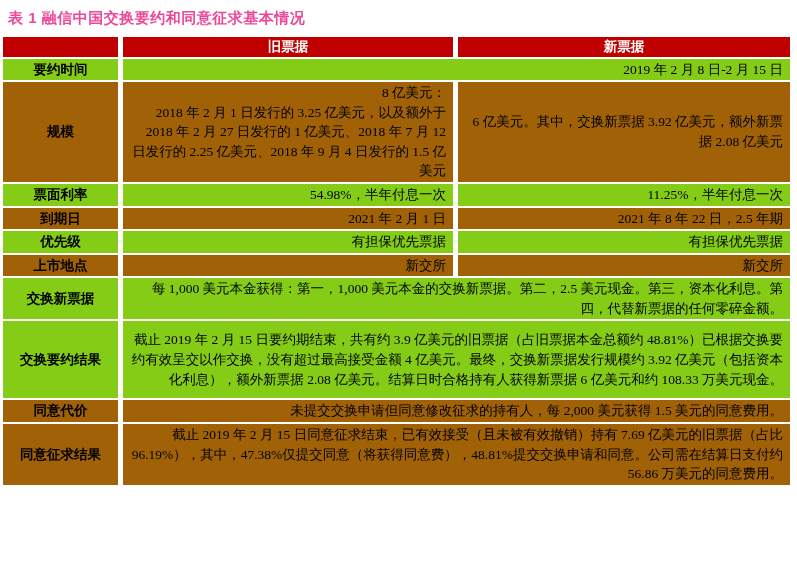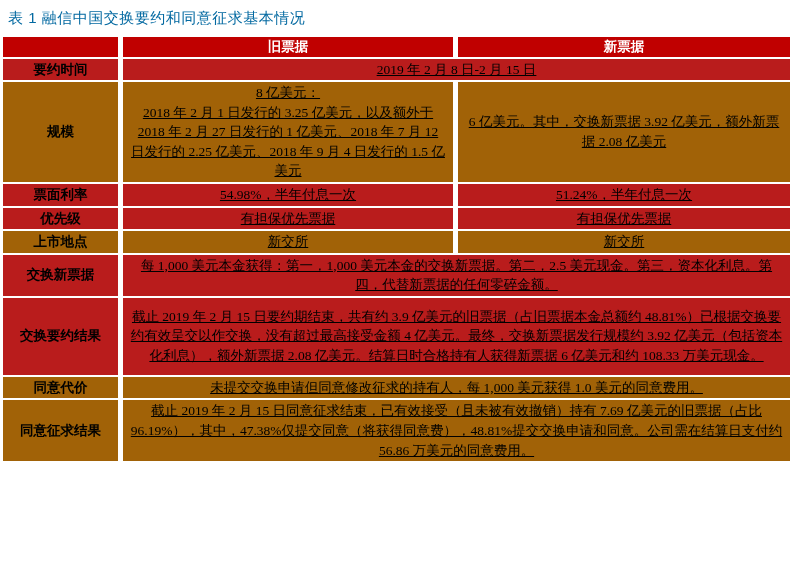--- a/index.html
+++ b/index.html
@@ -12,7 +12,7 @@
   .page{box-sizing:border-box;padding:6px 7px 0 3px;}
   .title{
     font-family:"Liberation Sans","DejaVu Sans",sans-serif;
-    font-weight:normal;font-size:15px;color:#0369a1;
+    font-weight:bold;font-size:15px;color:#ec4899;
     padding:3px 0 9px 5px;letter-spacing:0.5px;
   }
   table.tbl{

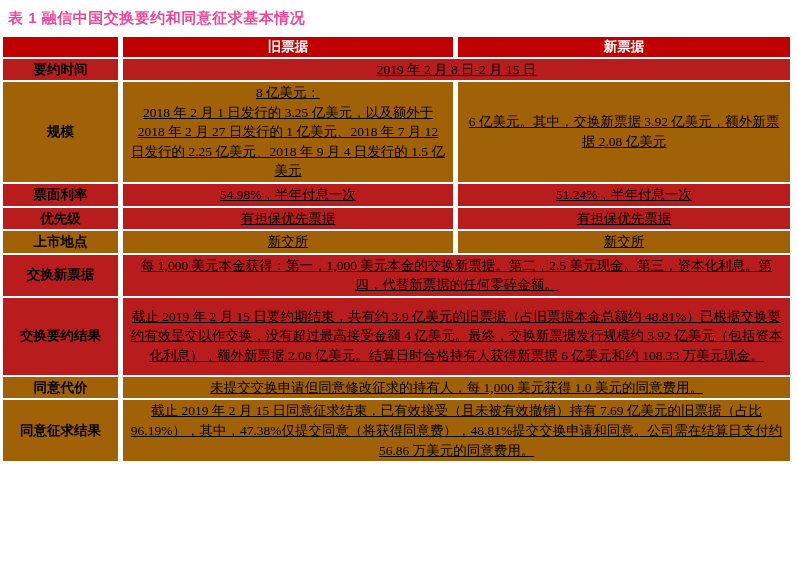--- a/index.html
+++ b/index.html
@@ -38,7 +38,7 @@
     font-weight:bold;text-align:center;padding:0 6px;
   }
   td.val{padding:1px 7px;text-align:center;text-decoration:underline;}
-  tr.light td{background:#b91c1c;}
+  tr.light td{background:#84cc16;}
   tr.dark td{background:#a16207;}
   tr.h1 td{height:22px;}
   tr.h2 td{height:43px;}

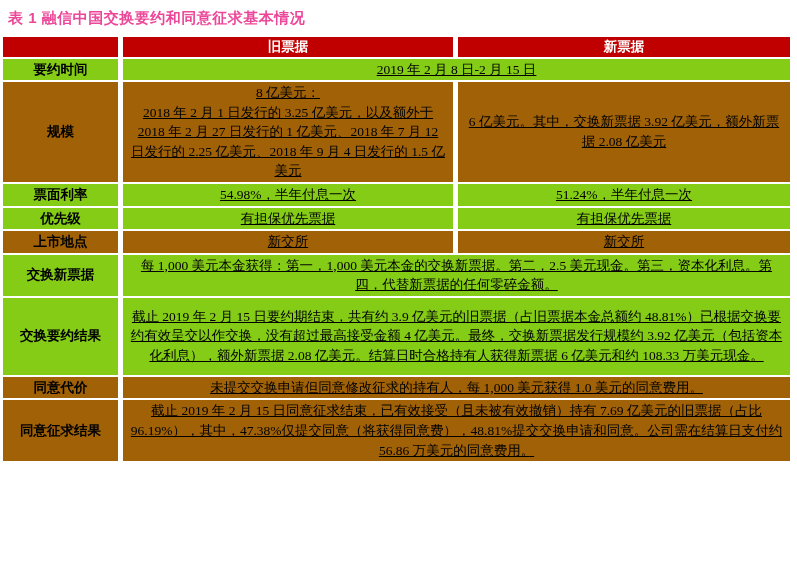--- a/index.html
+++ b/index.html
@@ -37,7 +37,7 @@
     font-family:"Liberation Sans","DejaVu Sans",sans-serif;
     font-weight:bold;text-align:center;padding:0 6px;
   }
-  td.val{padding:1px 7px;text-align:center;text-decoration:underline;}
+  td.val{padding:1px 7px;text-align:right;}
   tr.light td{background:#84cc16;}
   tr.dark td{background:#a16207;}
   tr.h1 td{height:22px;}

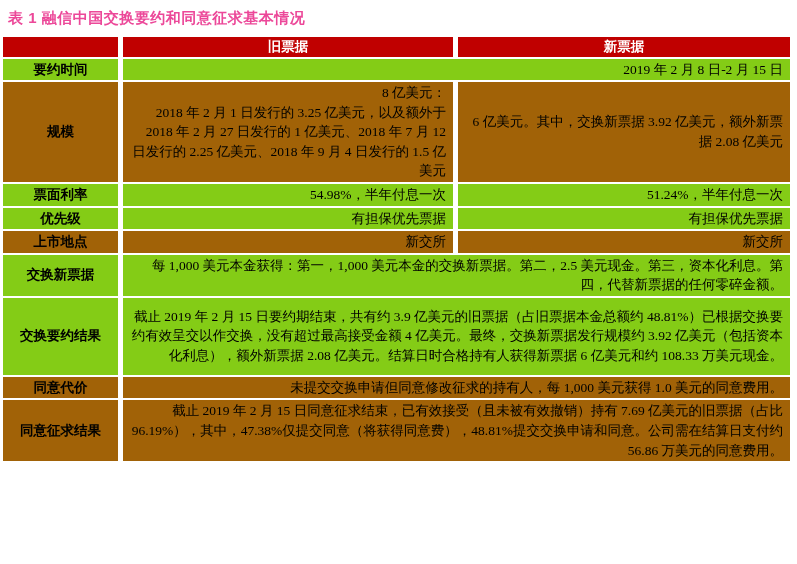--- a/index.html
+++ b/index.html
@@ -83,7 +83,7 @@
     <tr class="light h1">
       <td class="lbl divr">票面利率</td>
       <td class="val divr">54.98%，半年付息一次</td>
-      <td class="val">51.24%，半年付息一次</td>
+      <td class="val">11.25%，半年付息一次</td>
     </tr>
 
 

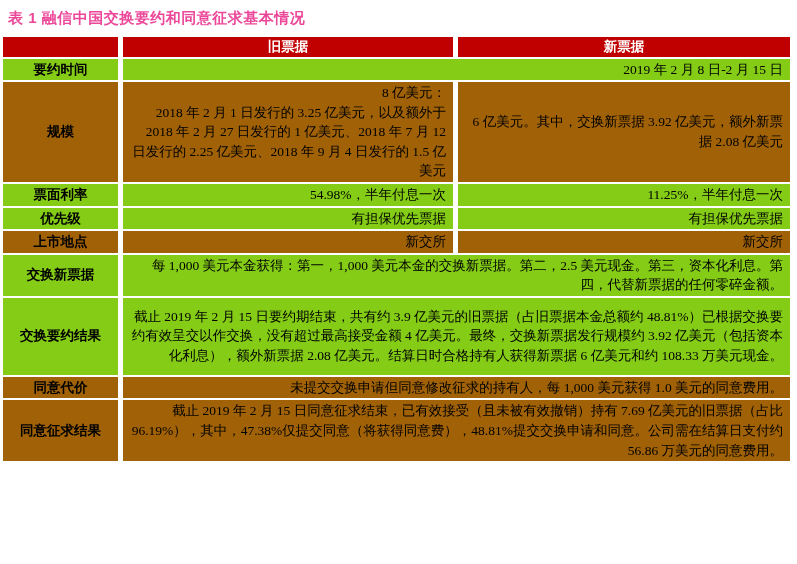--- a/index.html
+++ b/index.html
@@ -86,6 +86,11 @@
       <td class="val">11.25%，半年付息一次</td>
     </tr>
 
+    <tr class="dark h1">
+      <td class="lbl divr">到期日</td>
+      <td class="val divr">2021 年 2 月 1 日</td>
+      <td class="val">2021 年 8 年 22 日，2.5 年期</td>
+    </tr>
 
     <tr class="light h1">
       <td class="lbl divr">优先级</td>

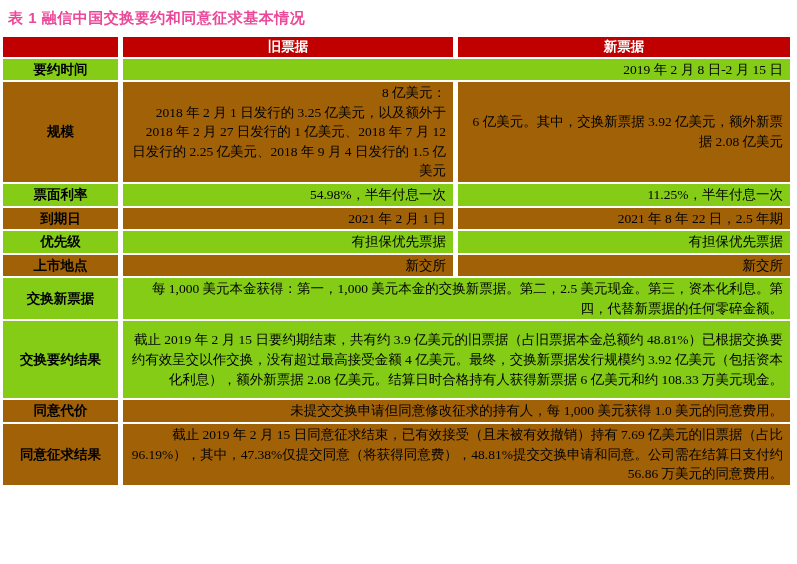--- a/index.html
+++ b/index.html
@@ -117,7 +117,7 @@
 
     <tr class="dark h1">
       <td class="lbl divr">同意代价</td>
-      <td class="val" colspan="2">未提交交换申请但同意修改征求的持有人，每 1,000 美元获得 1.0 美元的同意费用。</td>
+      <td class="val" colspan="2">未提交交换申请但同意修改征求的持有人，每 2,000 美元获得 1.5 美元的同意费用。</td>
     </tr>
 
 

